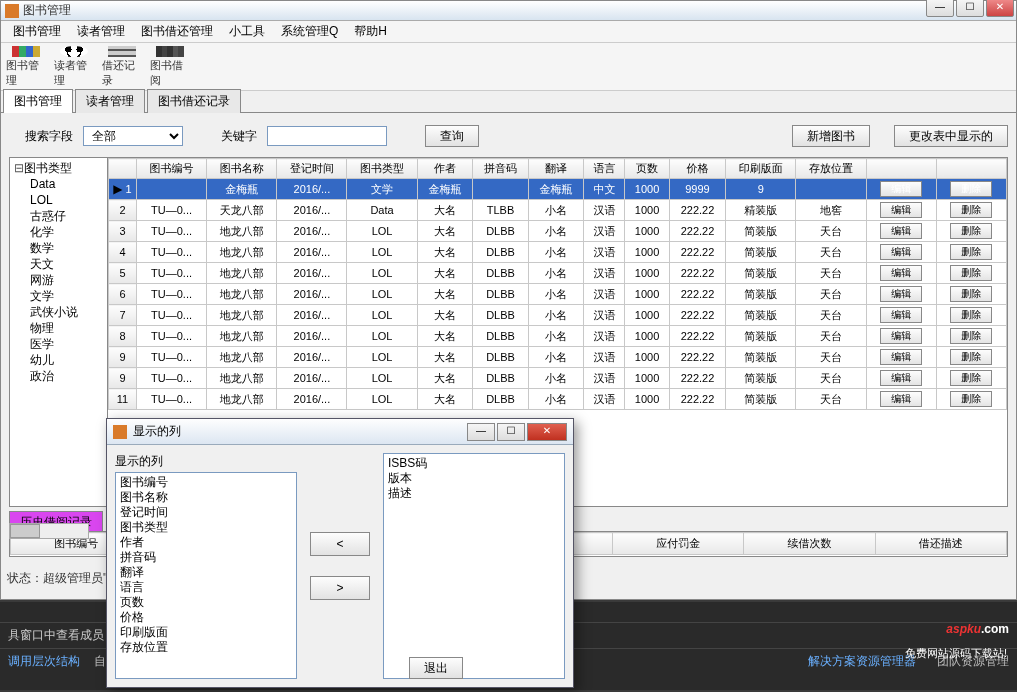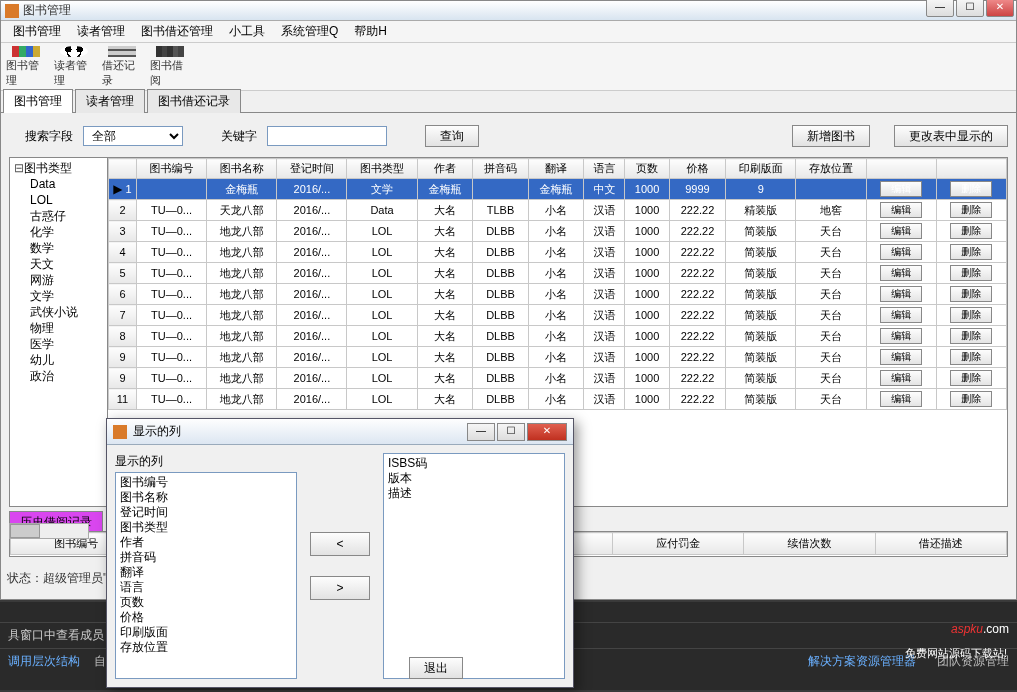--- a/index.html
+++ b/index.html
@@ -59,7 +59,7 @@
 .dev-link1{color:#6ab0ff;cursor:pointer}
 .dev-link2{color:#bbb;cursor:pointer}
 .dev-right{margin-left:auto;display:flex;gap:21px;align-items:flex-end}
-.watermark{color:#e33;font-family:Arial;font-size:28px;font-style:italic;font-weight:normal}
+.watermark{color:#e33;font-family:Arial;font-size:28px;font-style:italic;font-weight:bold}
 .watermark .com{color:#fff;font-size:12px;font-style:normal}
 .watermark-sub{color:#fff;font-size:11px;position:absolute;right:10px;top:44px}
 .dialog{position:absolute;left:106px;top:418px;width:468px;height:270px;background:#f0f0f0;border:1px solid #556;box-shadow:4px 4px 12px rgba(0,0,0,.4);z-index:100}

